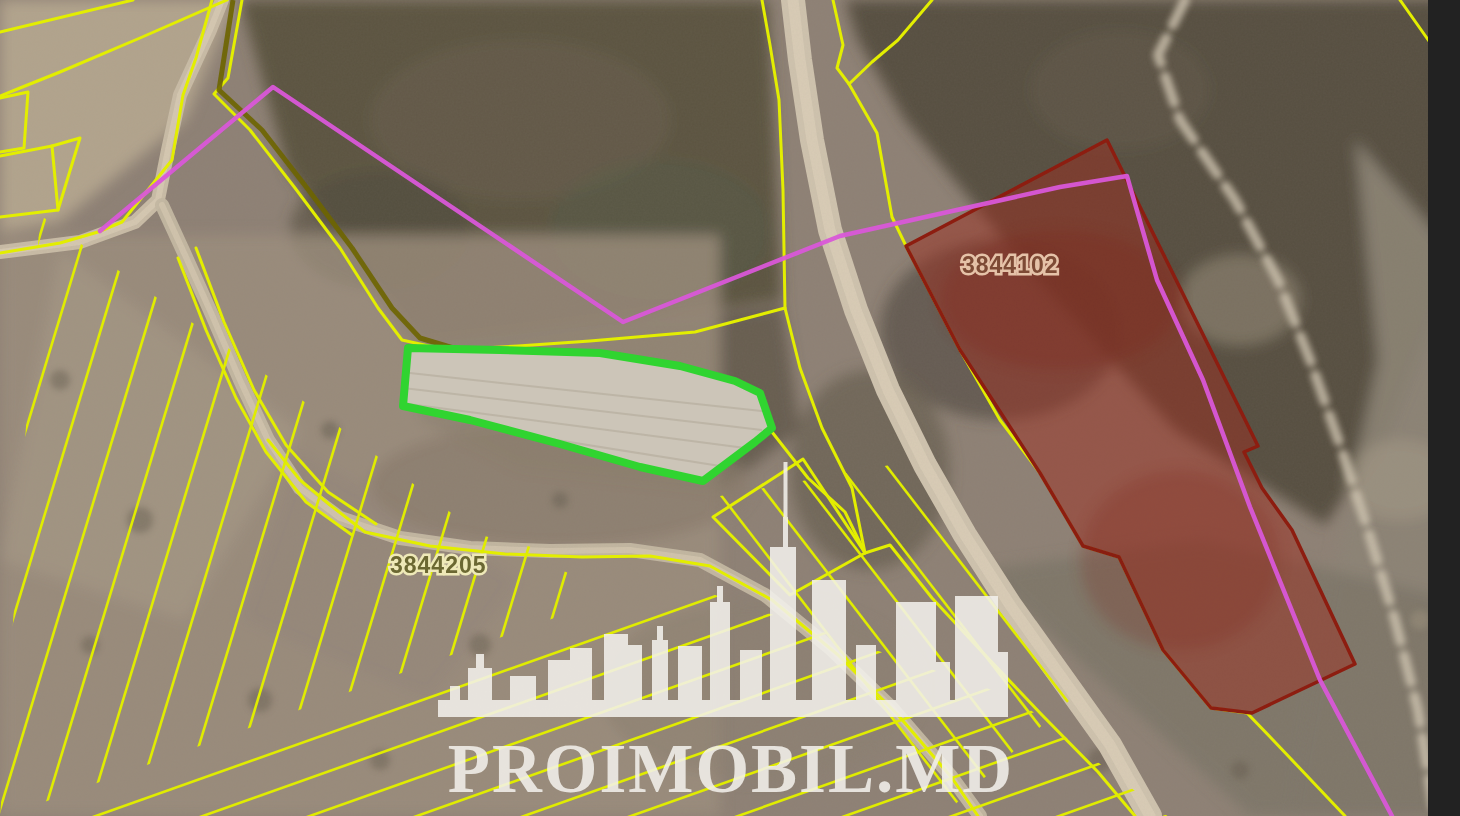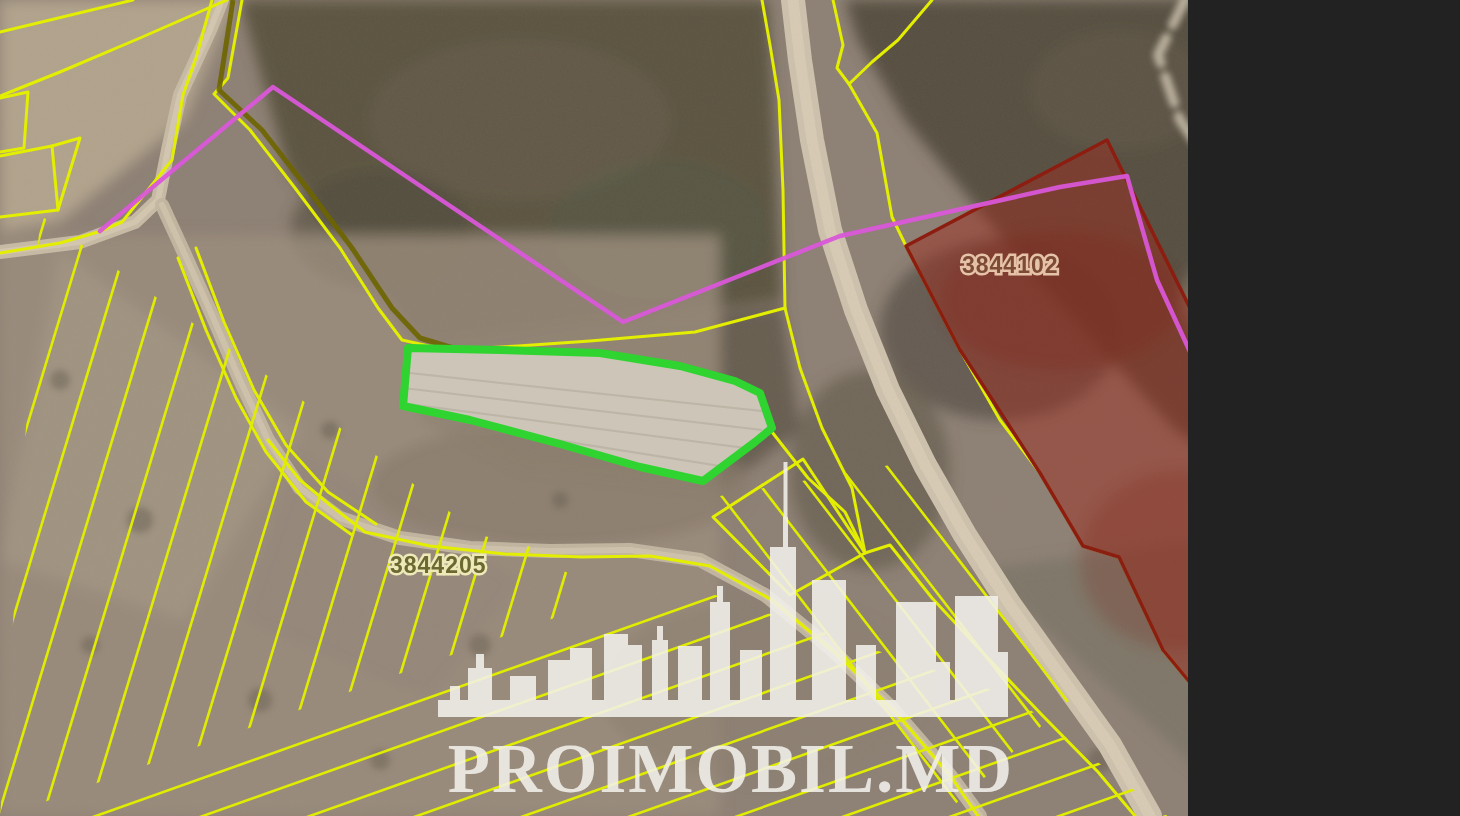--- a/index.html
+++ b/index.html
@@ -3,7 +3,7 @@
 <meta charset="utf-8">
 <style>
   html,body{margin:0;padding:0;background:#222;}
-  #stage{position:relative;width:1188px;height:816px;overflow:hidden;
+  #stage{position:relative;width:1428px;height:816px;overflow:hidden;
          font-family:"Liberation Sans",sans-serif;cursor:grab;}
   #stage svg{display:block;width:1460px;height:816px;}
   .cad-label{font-family:"Liberation Sans",sans-serif;font-weight:bold;

